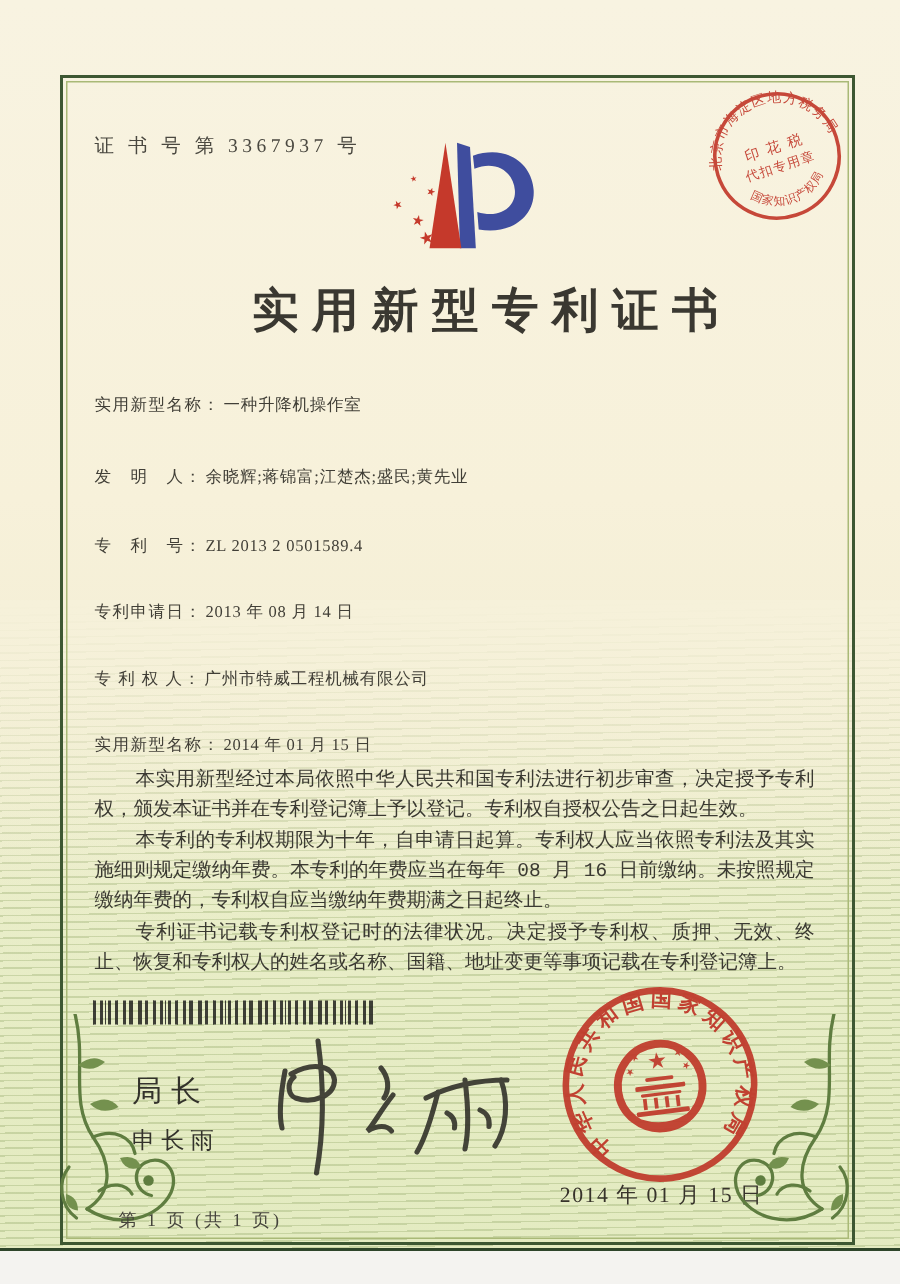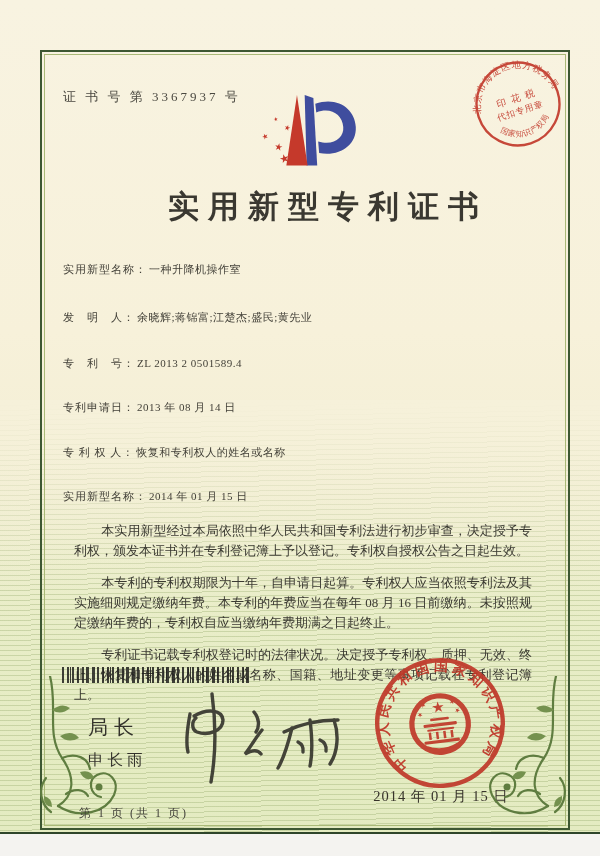--- a/index.html
+++ b/index.html
@@ -128,7 +128,7 @@
     <span class="lbl">专利申请日：</span><span class="val">2013 年 08 月 14 日</span>
   </div>
   <div class="field-row" style="top:445px">
-    <span class="lbl">专 利 权 人：</span><span class="val">恢复和专利权人的姓名或名称</span>
+    <span class="lbl">专 利 权 人：</span><span class="val">广州市特威工程机械有限公司</span>
   </div>
   <div class="field-row" style="top:489px">
     <span class="lbl">实用新型名称：</span><span class="val">2014 年 01 月 15 日</span>

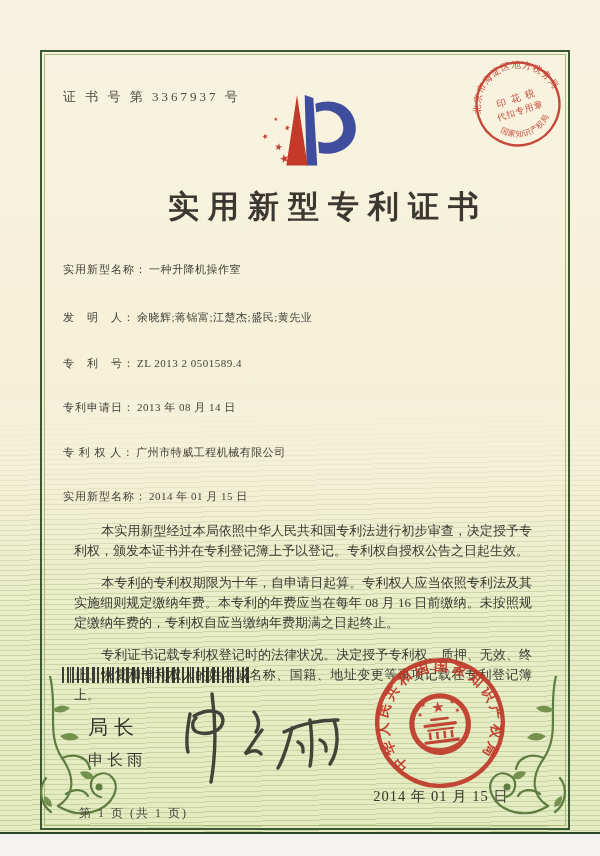--- a/index.html
+++ b/index.html
@@ -46,7 +46,7 @@
     position:absolute;left:62px;top:509px;width:482px;
     font-size:13px;line-height:20px;color:#3b3a32;text-align:justify;
   }
-  .paras p{margin:12px;text-indent:2.1em;}
+  .paras p{margin:1px;text-indent:2.1em;font-family:Liberation Mono, monospace;}
   .barcode{
     position:absolute;left:62px;top:667px;width:190px;height:16px;
     background-image:

